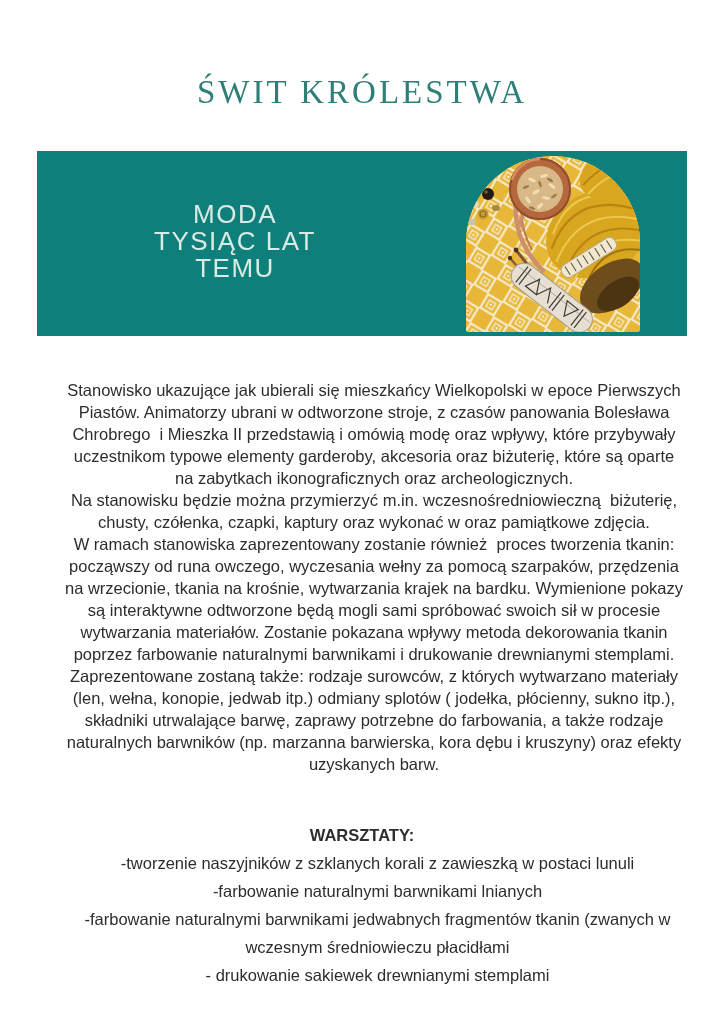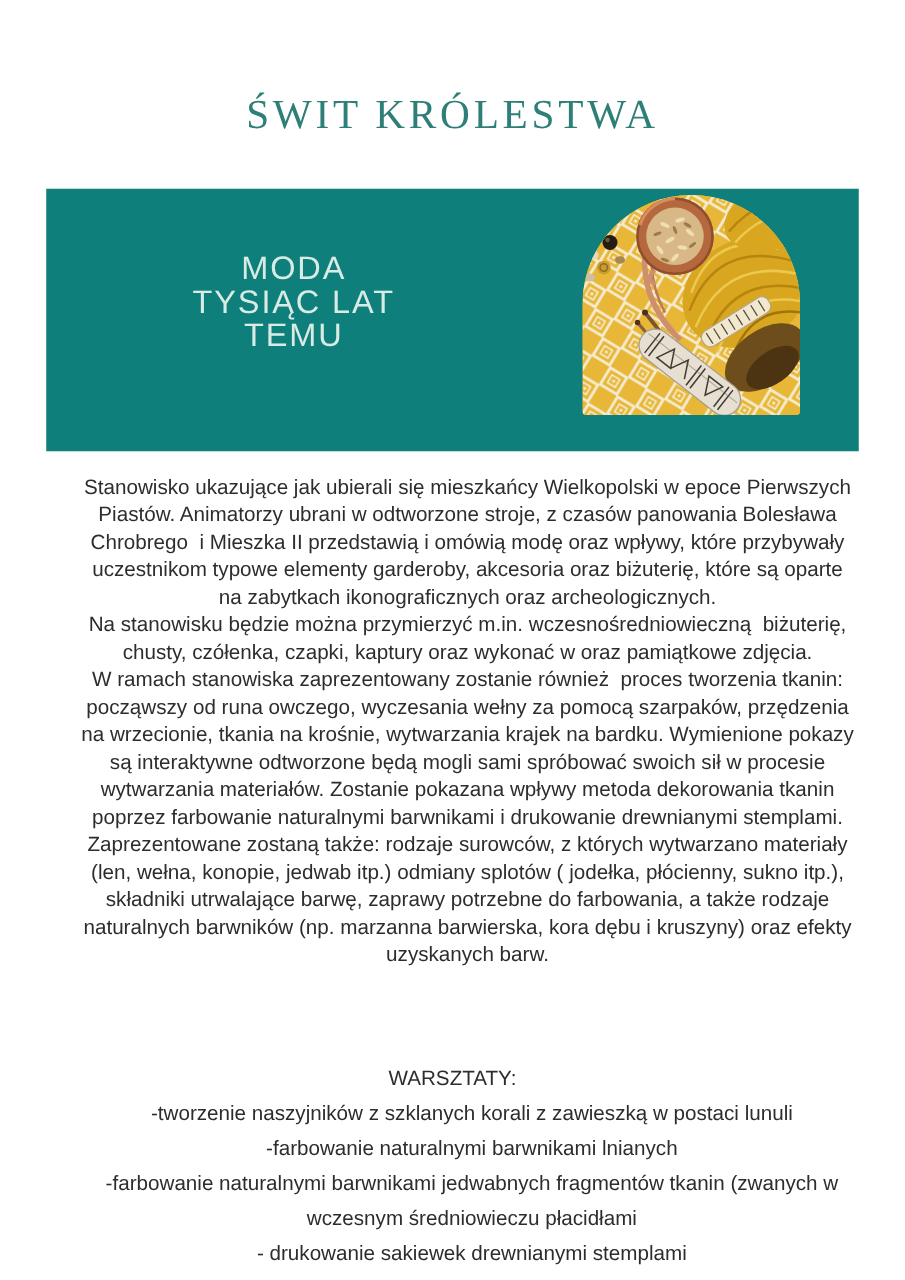--- a/index.html
+++ b/index.html
@@ -14,7 +14,7 @@
     font-size:33px; letter-spacing:3px; color:var(--title-teal,#2e7f77);
   }
   .banner {
-    position:absolute; left:37px; top:151px; width:650px; height:210px;
+    position:absolute; left:37px; top:151px; width:650px; height:185px;
     background:var(--accent-teal,#0e7f7a);
   }
   .banner-heading {

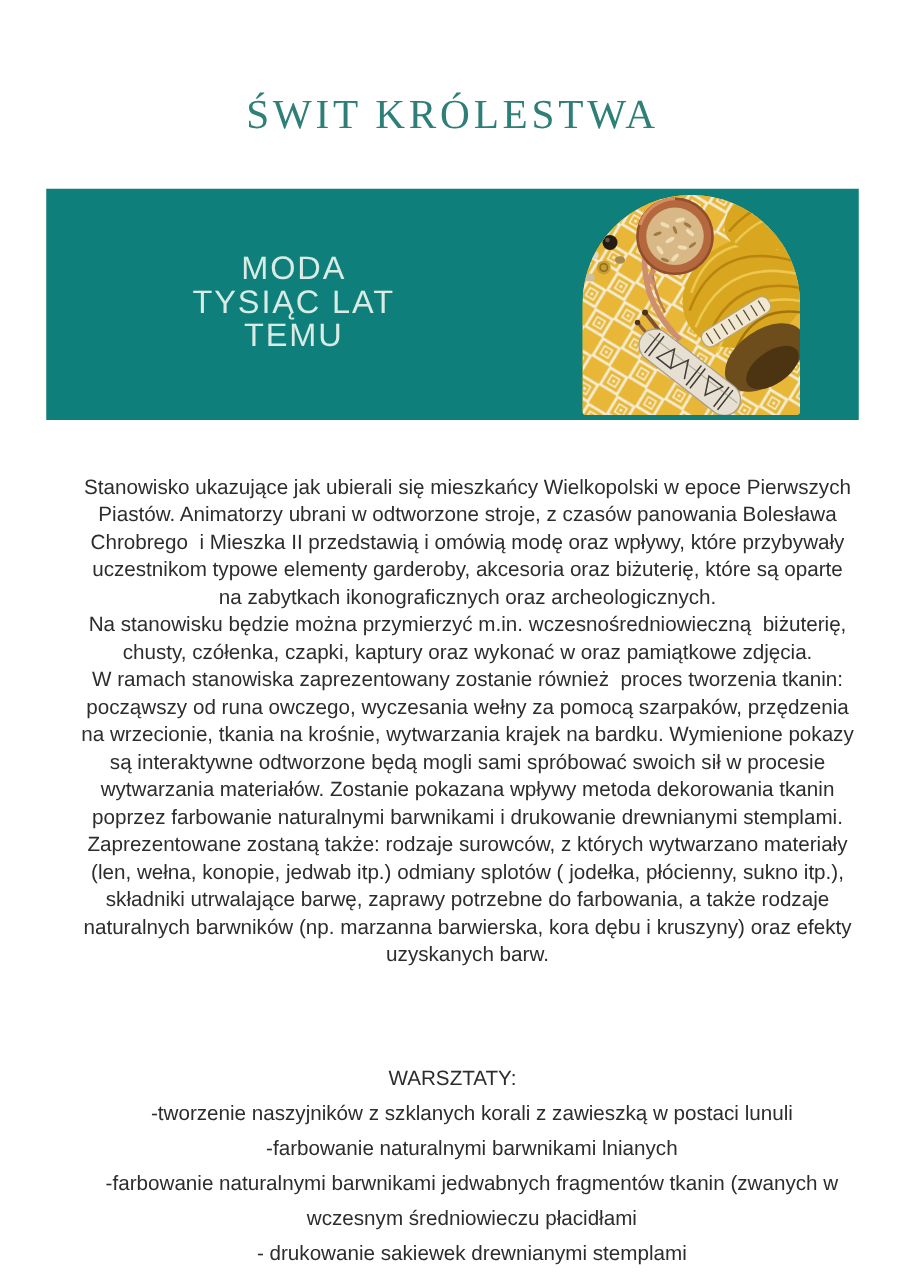--- a/index.html
+++ b/index.html
@@ -38,7 +38,7 @@
     position:absolute; top:821px; left:0; width:724px; text-align:center;
     color:var(--body-text,#2d2d2d);
   }
-  .workshops .heading { font-size:16.5px; line-height:28px; font-weight:400;margin-top:28px; }
+  .workshops .heading { font-size:16.5px; line-height:28px; font-weight:700; }
   .workshops .line { font-size:16.5px; line-height:28px; white-space:pre;padding-left:31px; }
 </style>
 </head>

